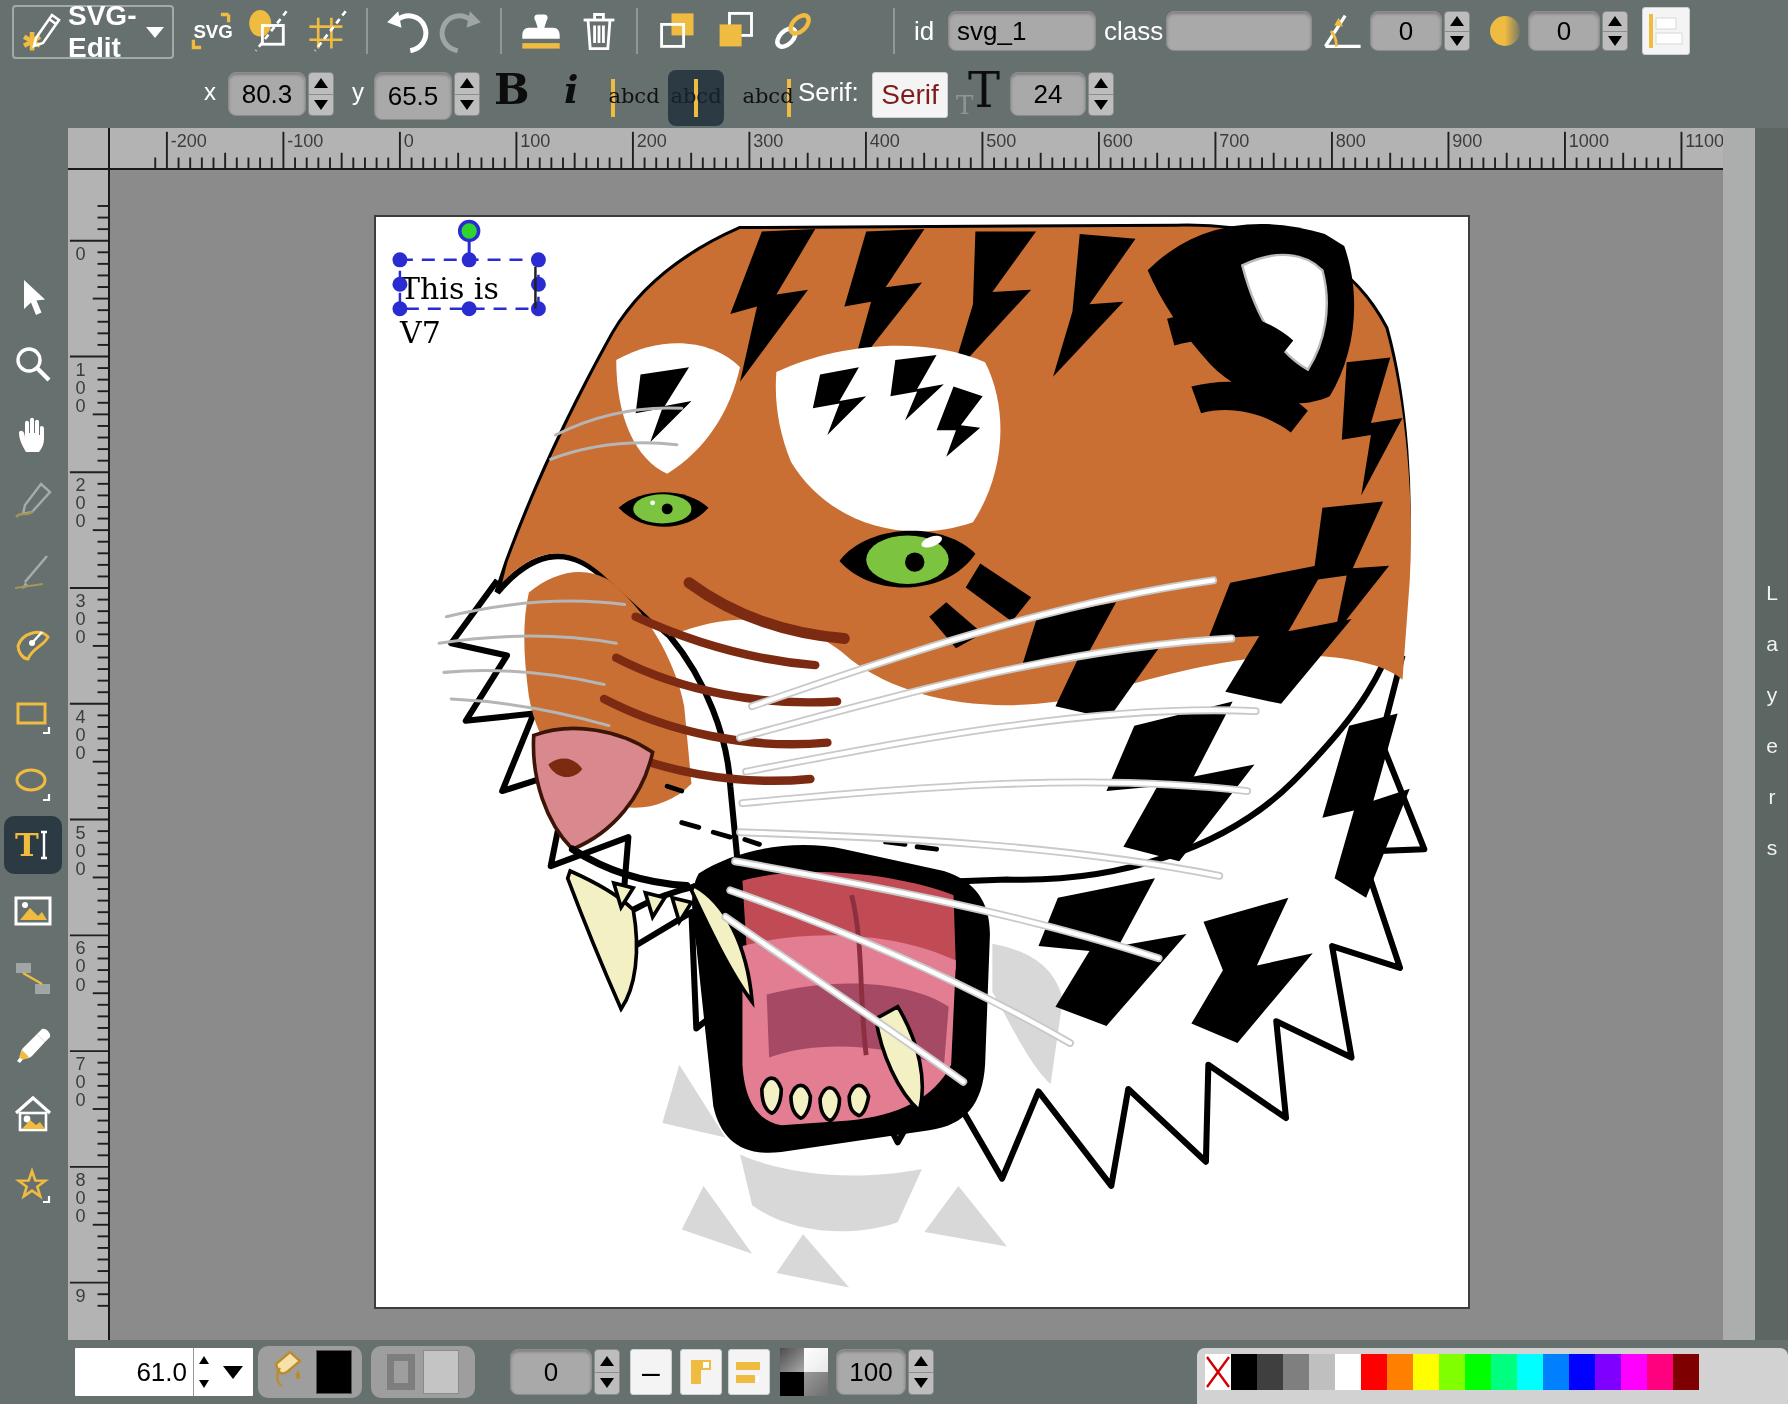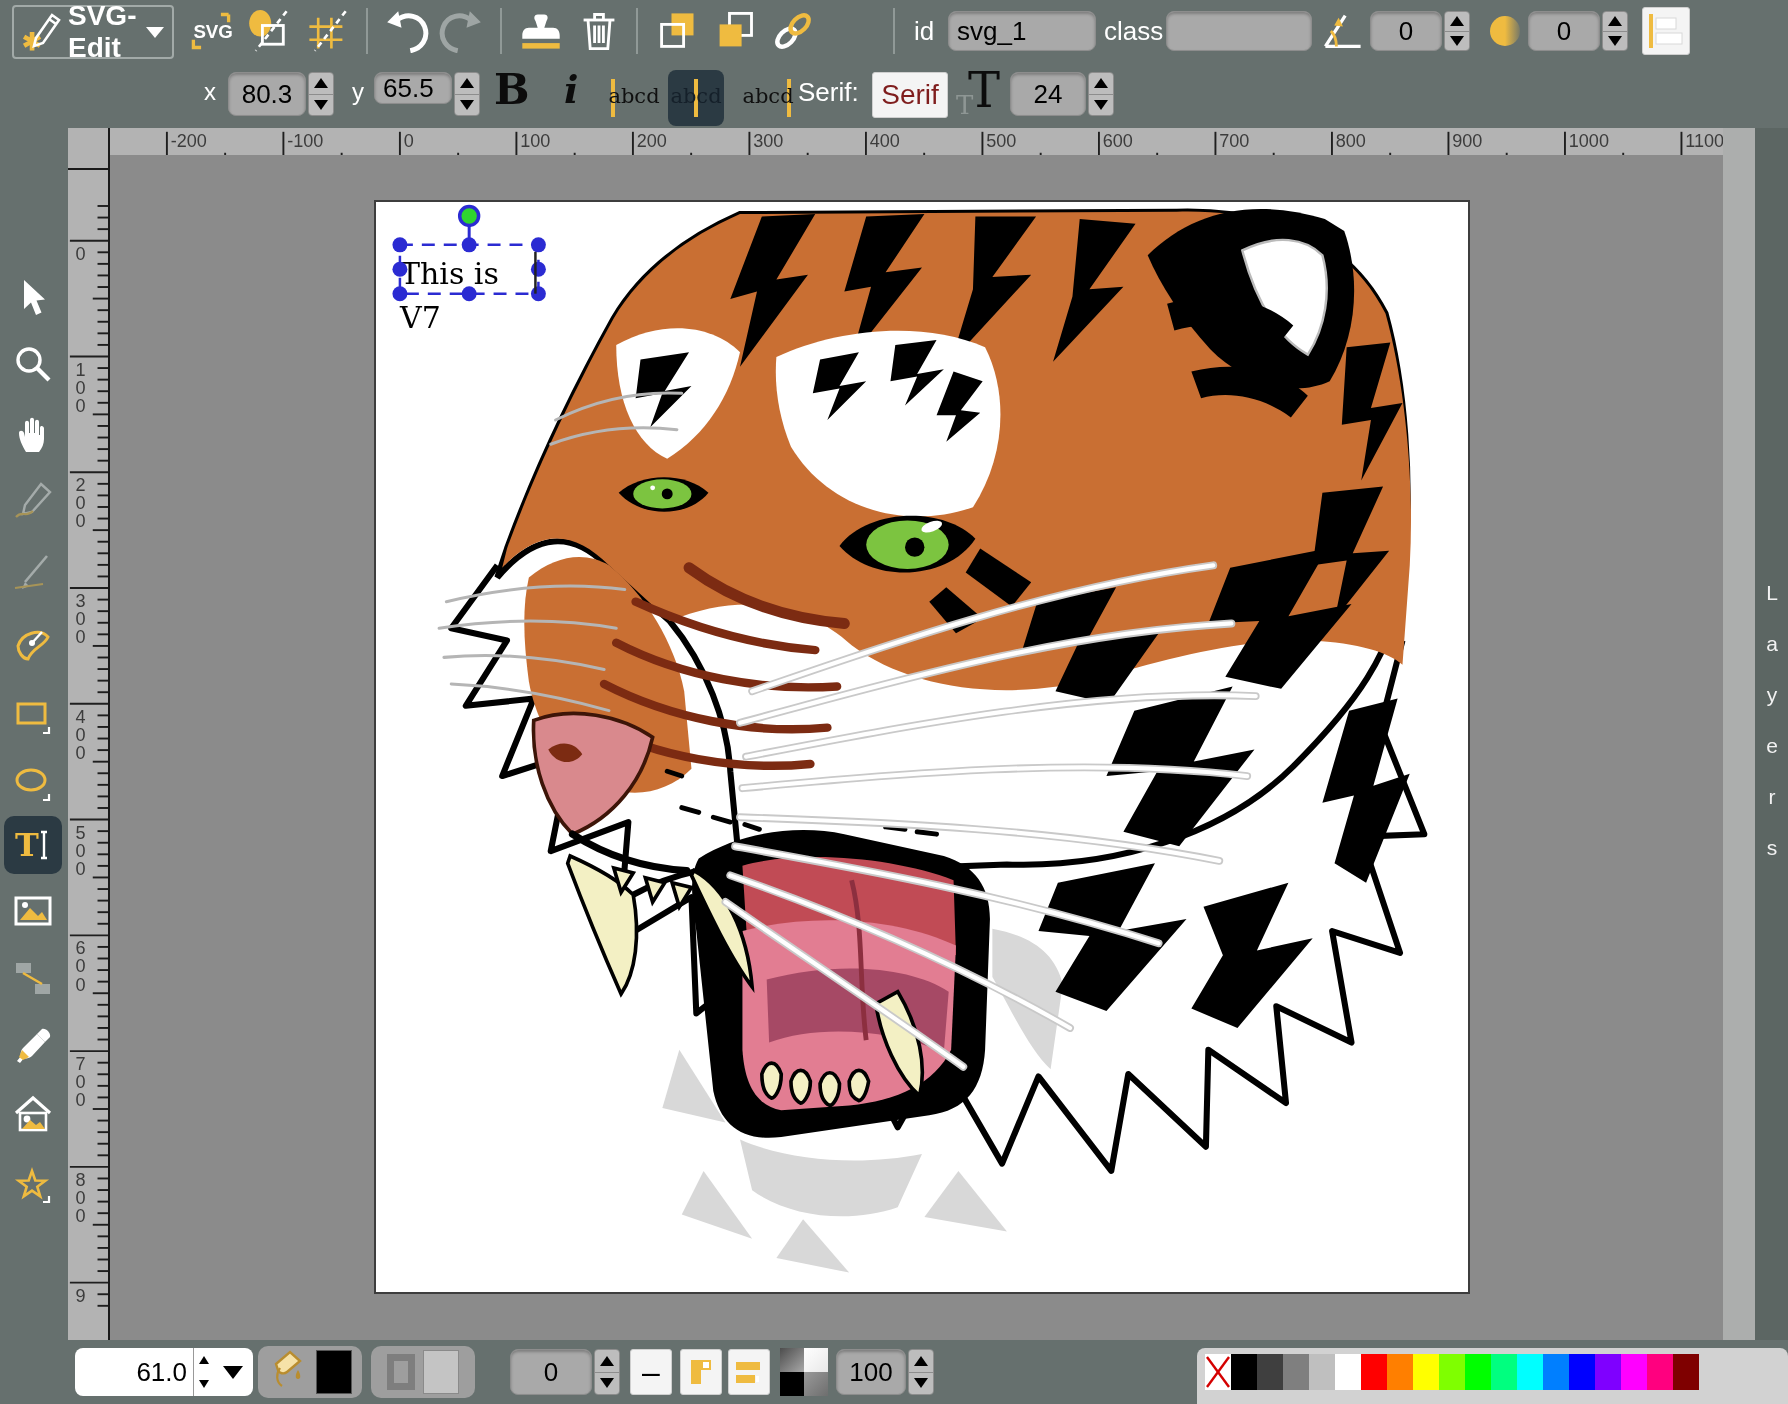--- a/index.html
+++ b/index.html
@@ -258,7 +258,7 @@
     </div>
 
     <span class="abs lbl" style="left:352px;font-size:24px">y</span>
-    <input class="abs numbox" style="left: 374px; top: 10px; width: 78px; height: 32px; " readonly="" value="65.5">
+    <input class="abs numbox" style="left: 374px; top: 10px; width: 78px; height: 48px; text-align: center;" readonly="" value="65.5">
     <div class="abs spin" style="left:454px;top:10px;width:26px;height:44px">
       <div>
           <span class="arr-up"></span>

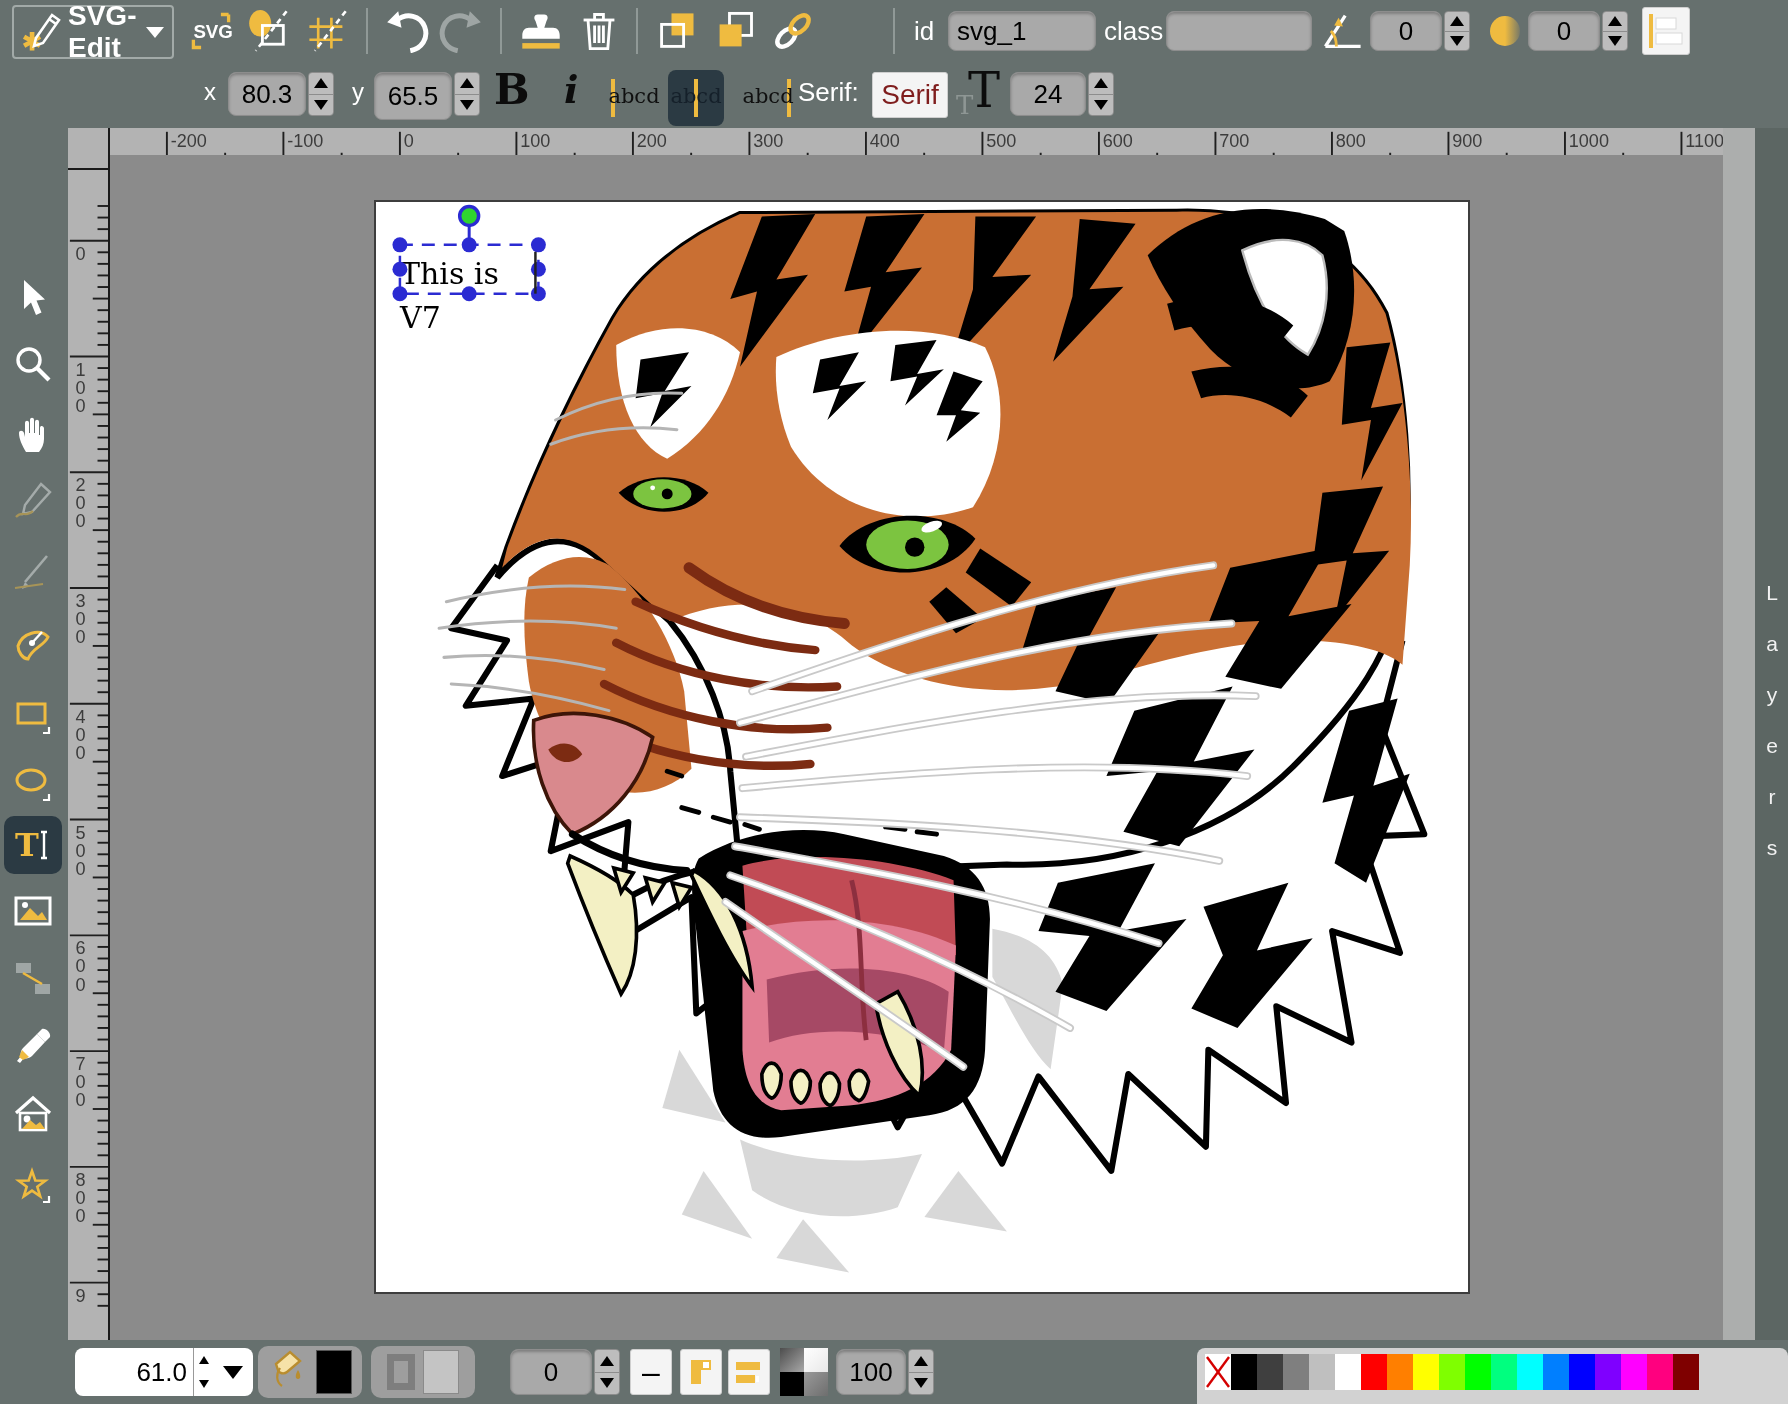--- a/index.html
+++ b/index.html
@@ -62,7 +62,7 @@
           border-right:2px solid #1a1a1a;border-bottom:2px solid #1a1a1a}
   #hruler{left:42px;top:0;width:1616px;height:42px;background:var(--ruler-bg);border-bottom:2px solid #1a1a1a}
   #vruler{left:0;top:42px;width:42px;height:1170px;background:var(--ruler-bg);border-right:2px solid #1a1a1a}
-  #canvas-region{left:42px;top:27px;width:1613px;height:1170px;background:var(--ws-bg);overflow:hidden}
+  #canvas-region{left:42px;top:42px;width:1613px;height:1170px;background:var(--ws-bg);overflow:hidden}
   #scroll-track{left:1655px;top:0;width:32px;height:1212px;background:#ACAEAD}
   #svgcanvas{left:264px;top:45px;width:1096px;height:1094px;background:#fff;border:2px solid #3d3d3d}
   #tiger-svg{position:absolute;inset:0;width:100%;height:100%}

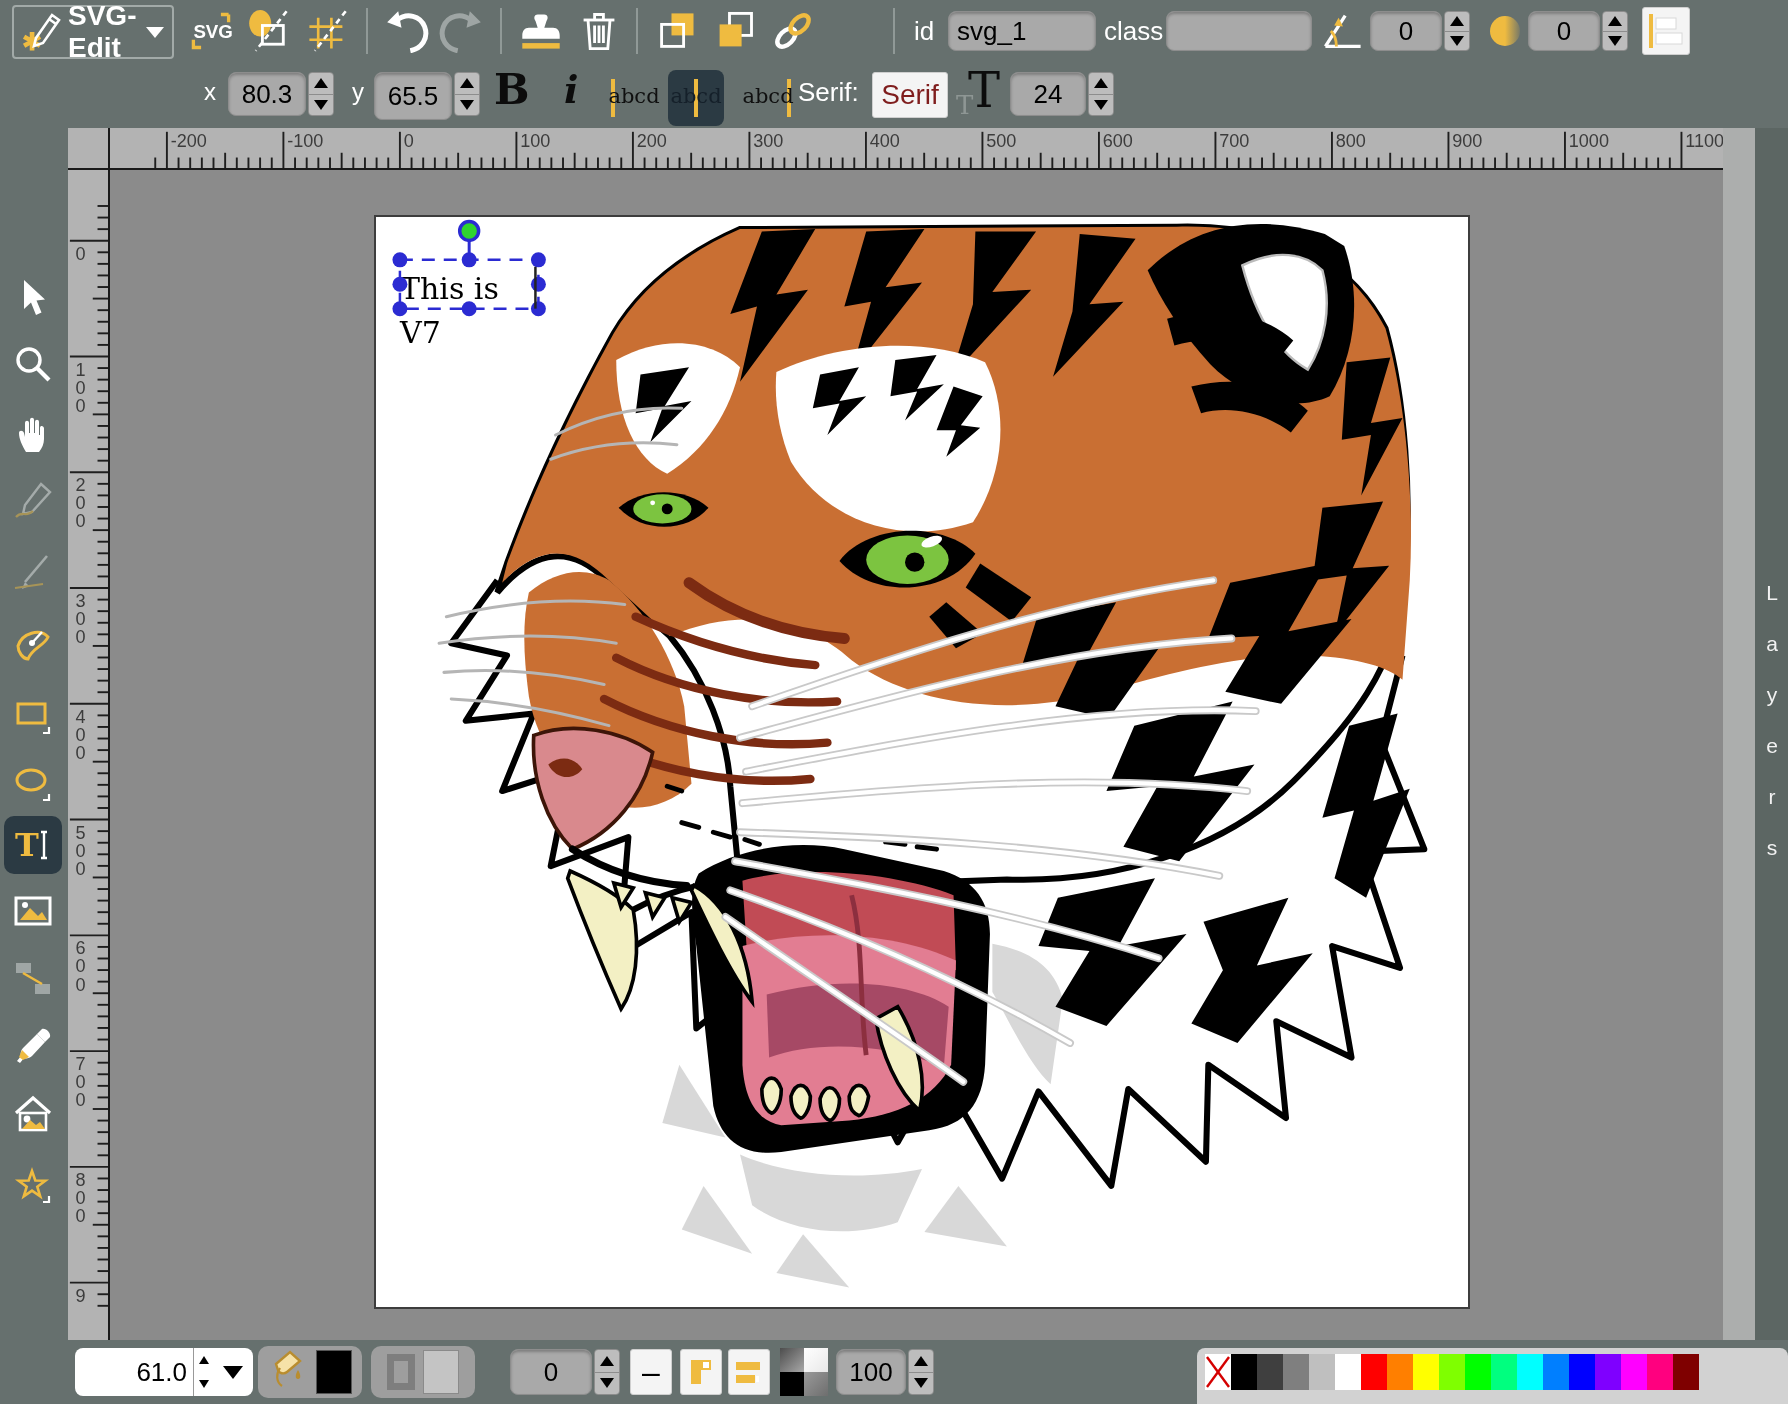--- a/index.html
+++ b/index.html
@@ -78,7 +78,7 @@
 
   
   #bottombar{left:0;top:1340px;width:1788px;height:64px;background:var(--chrome)}
-  #zoombox{left:75px;top:8px;width:178px;height:48px;background:#fff;border-radius:8px;
+  #zoombox{left:75px;top:8px;width:178px;height:48px;background:#fff;border-radius:1px;
            display:flex;align-items:center;overflow:hidden;cursor:pointer}
   #zoom-val{flex:1;text-align:right;font-size:26px;color:#000;padding-right:6px}
   .mini-spin{width:20px;height:100%;border-left:1px solid #999;display:flex;flex-direction:column}

